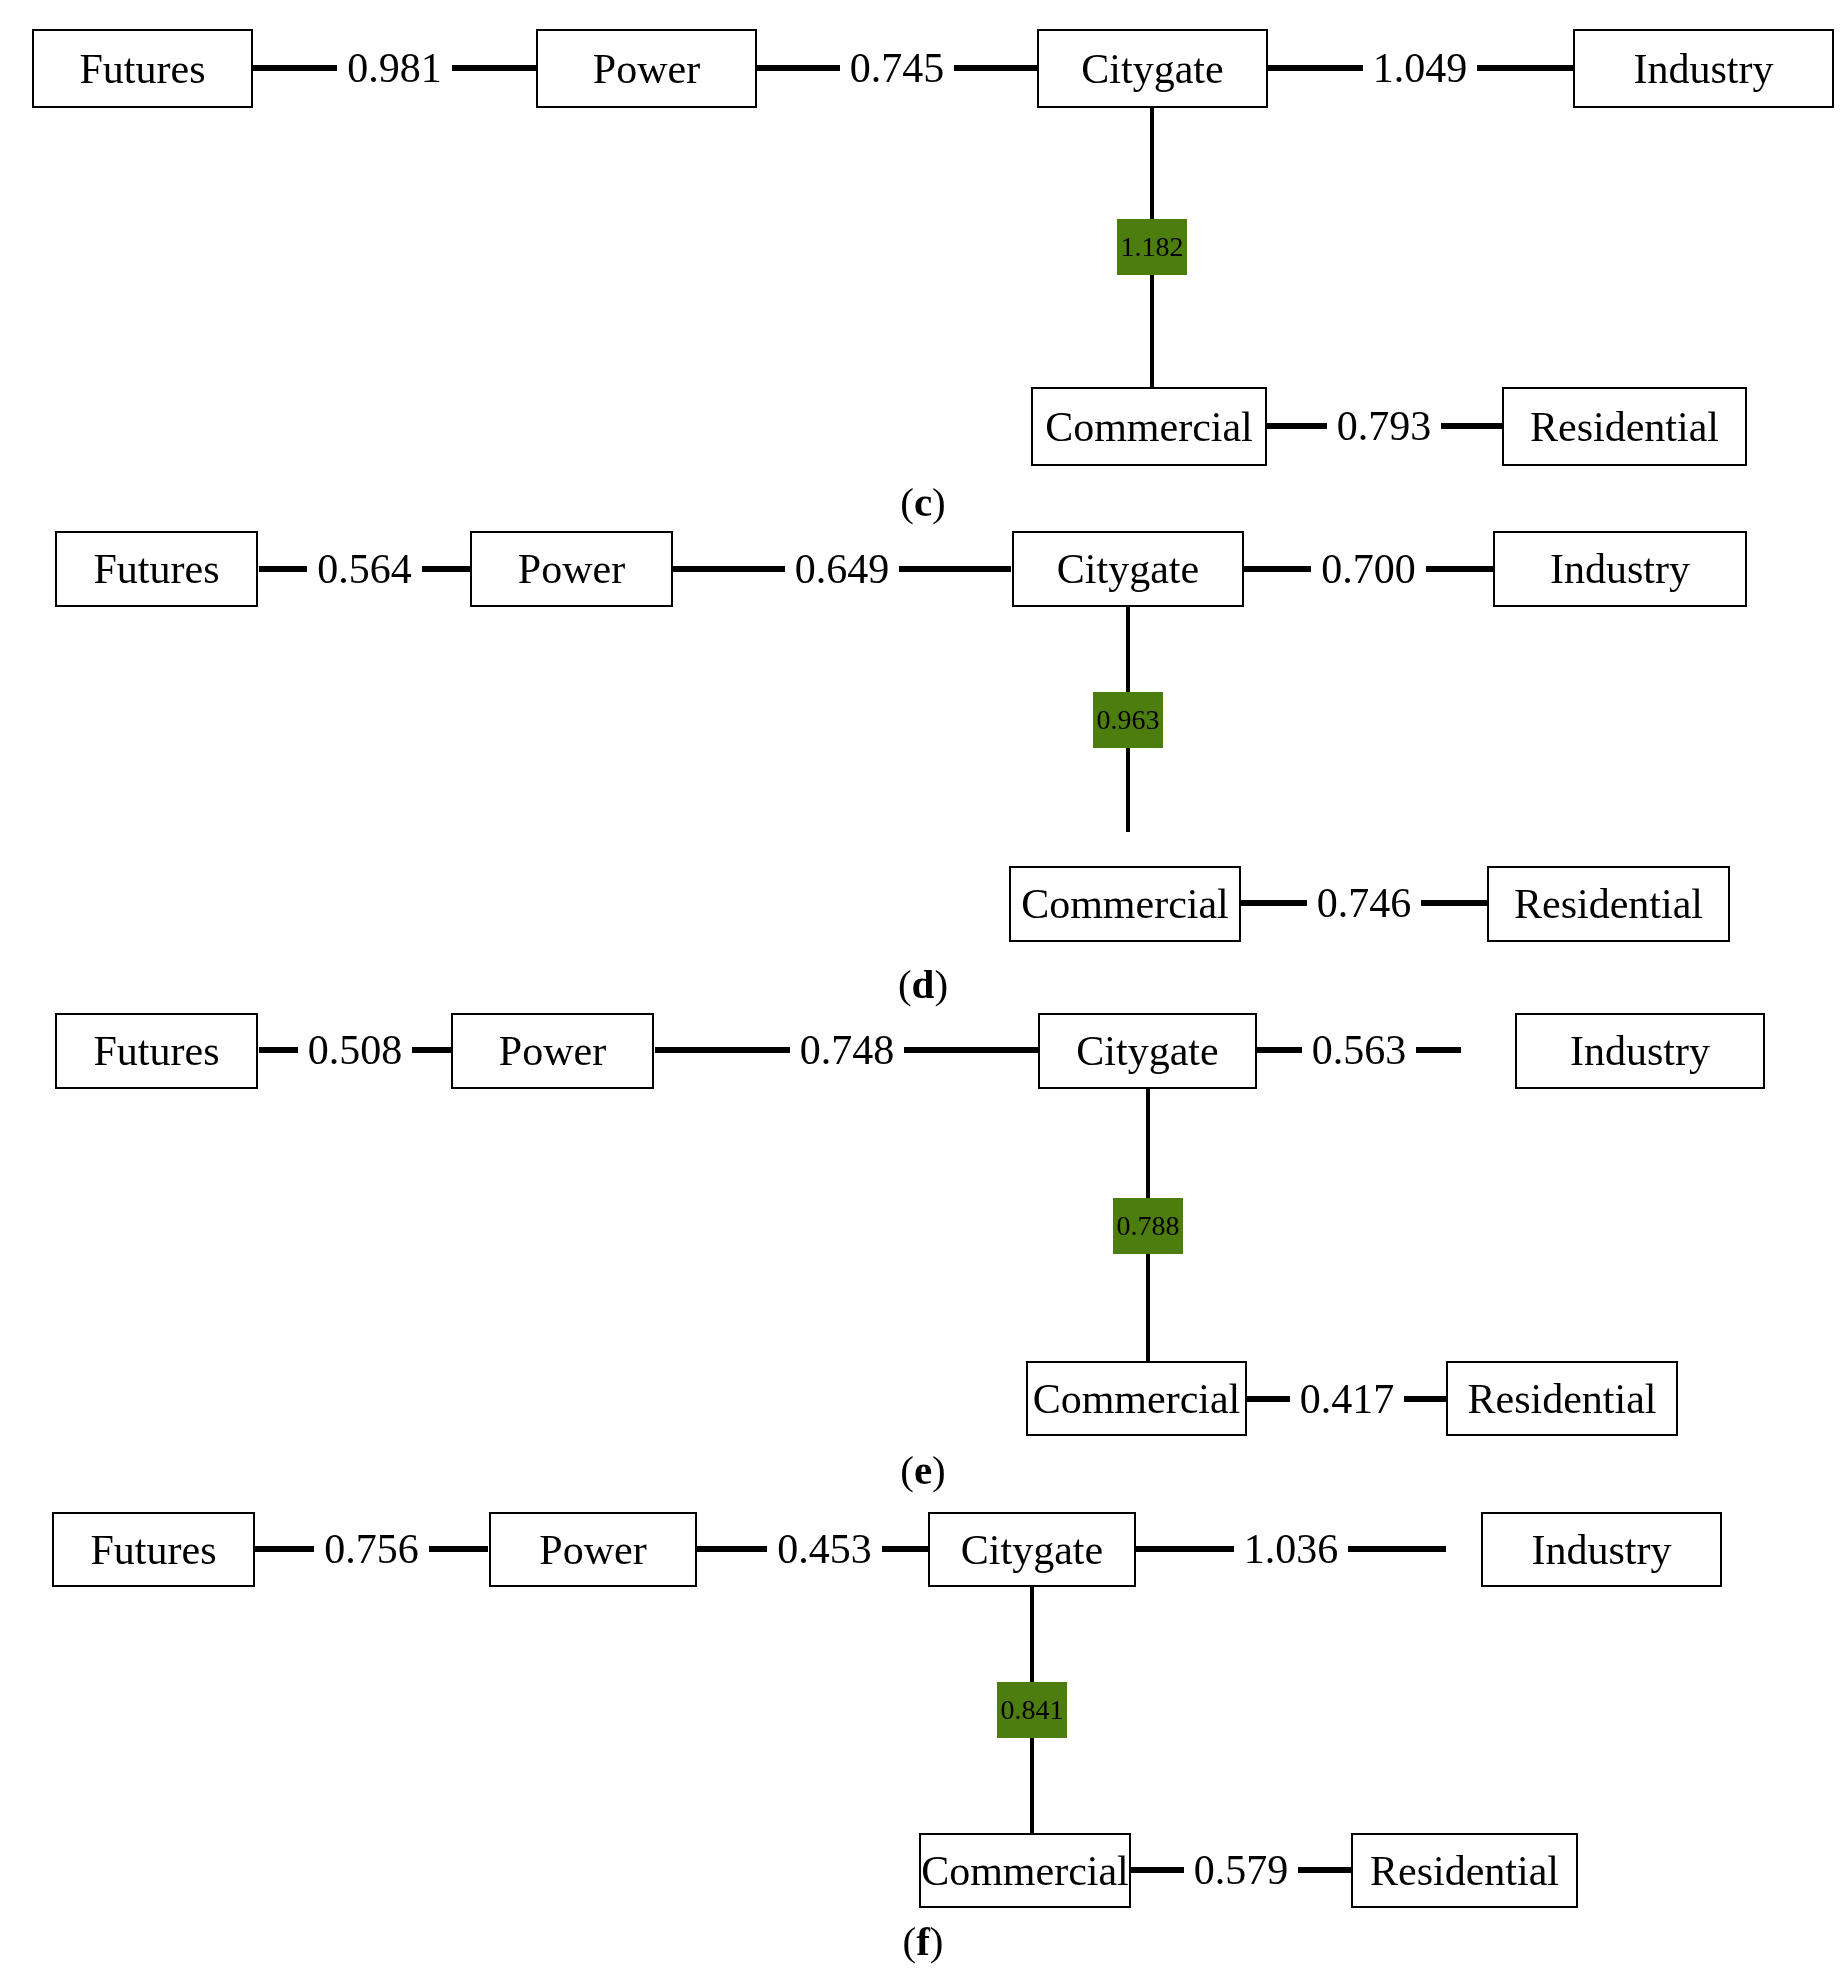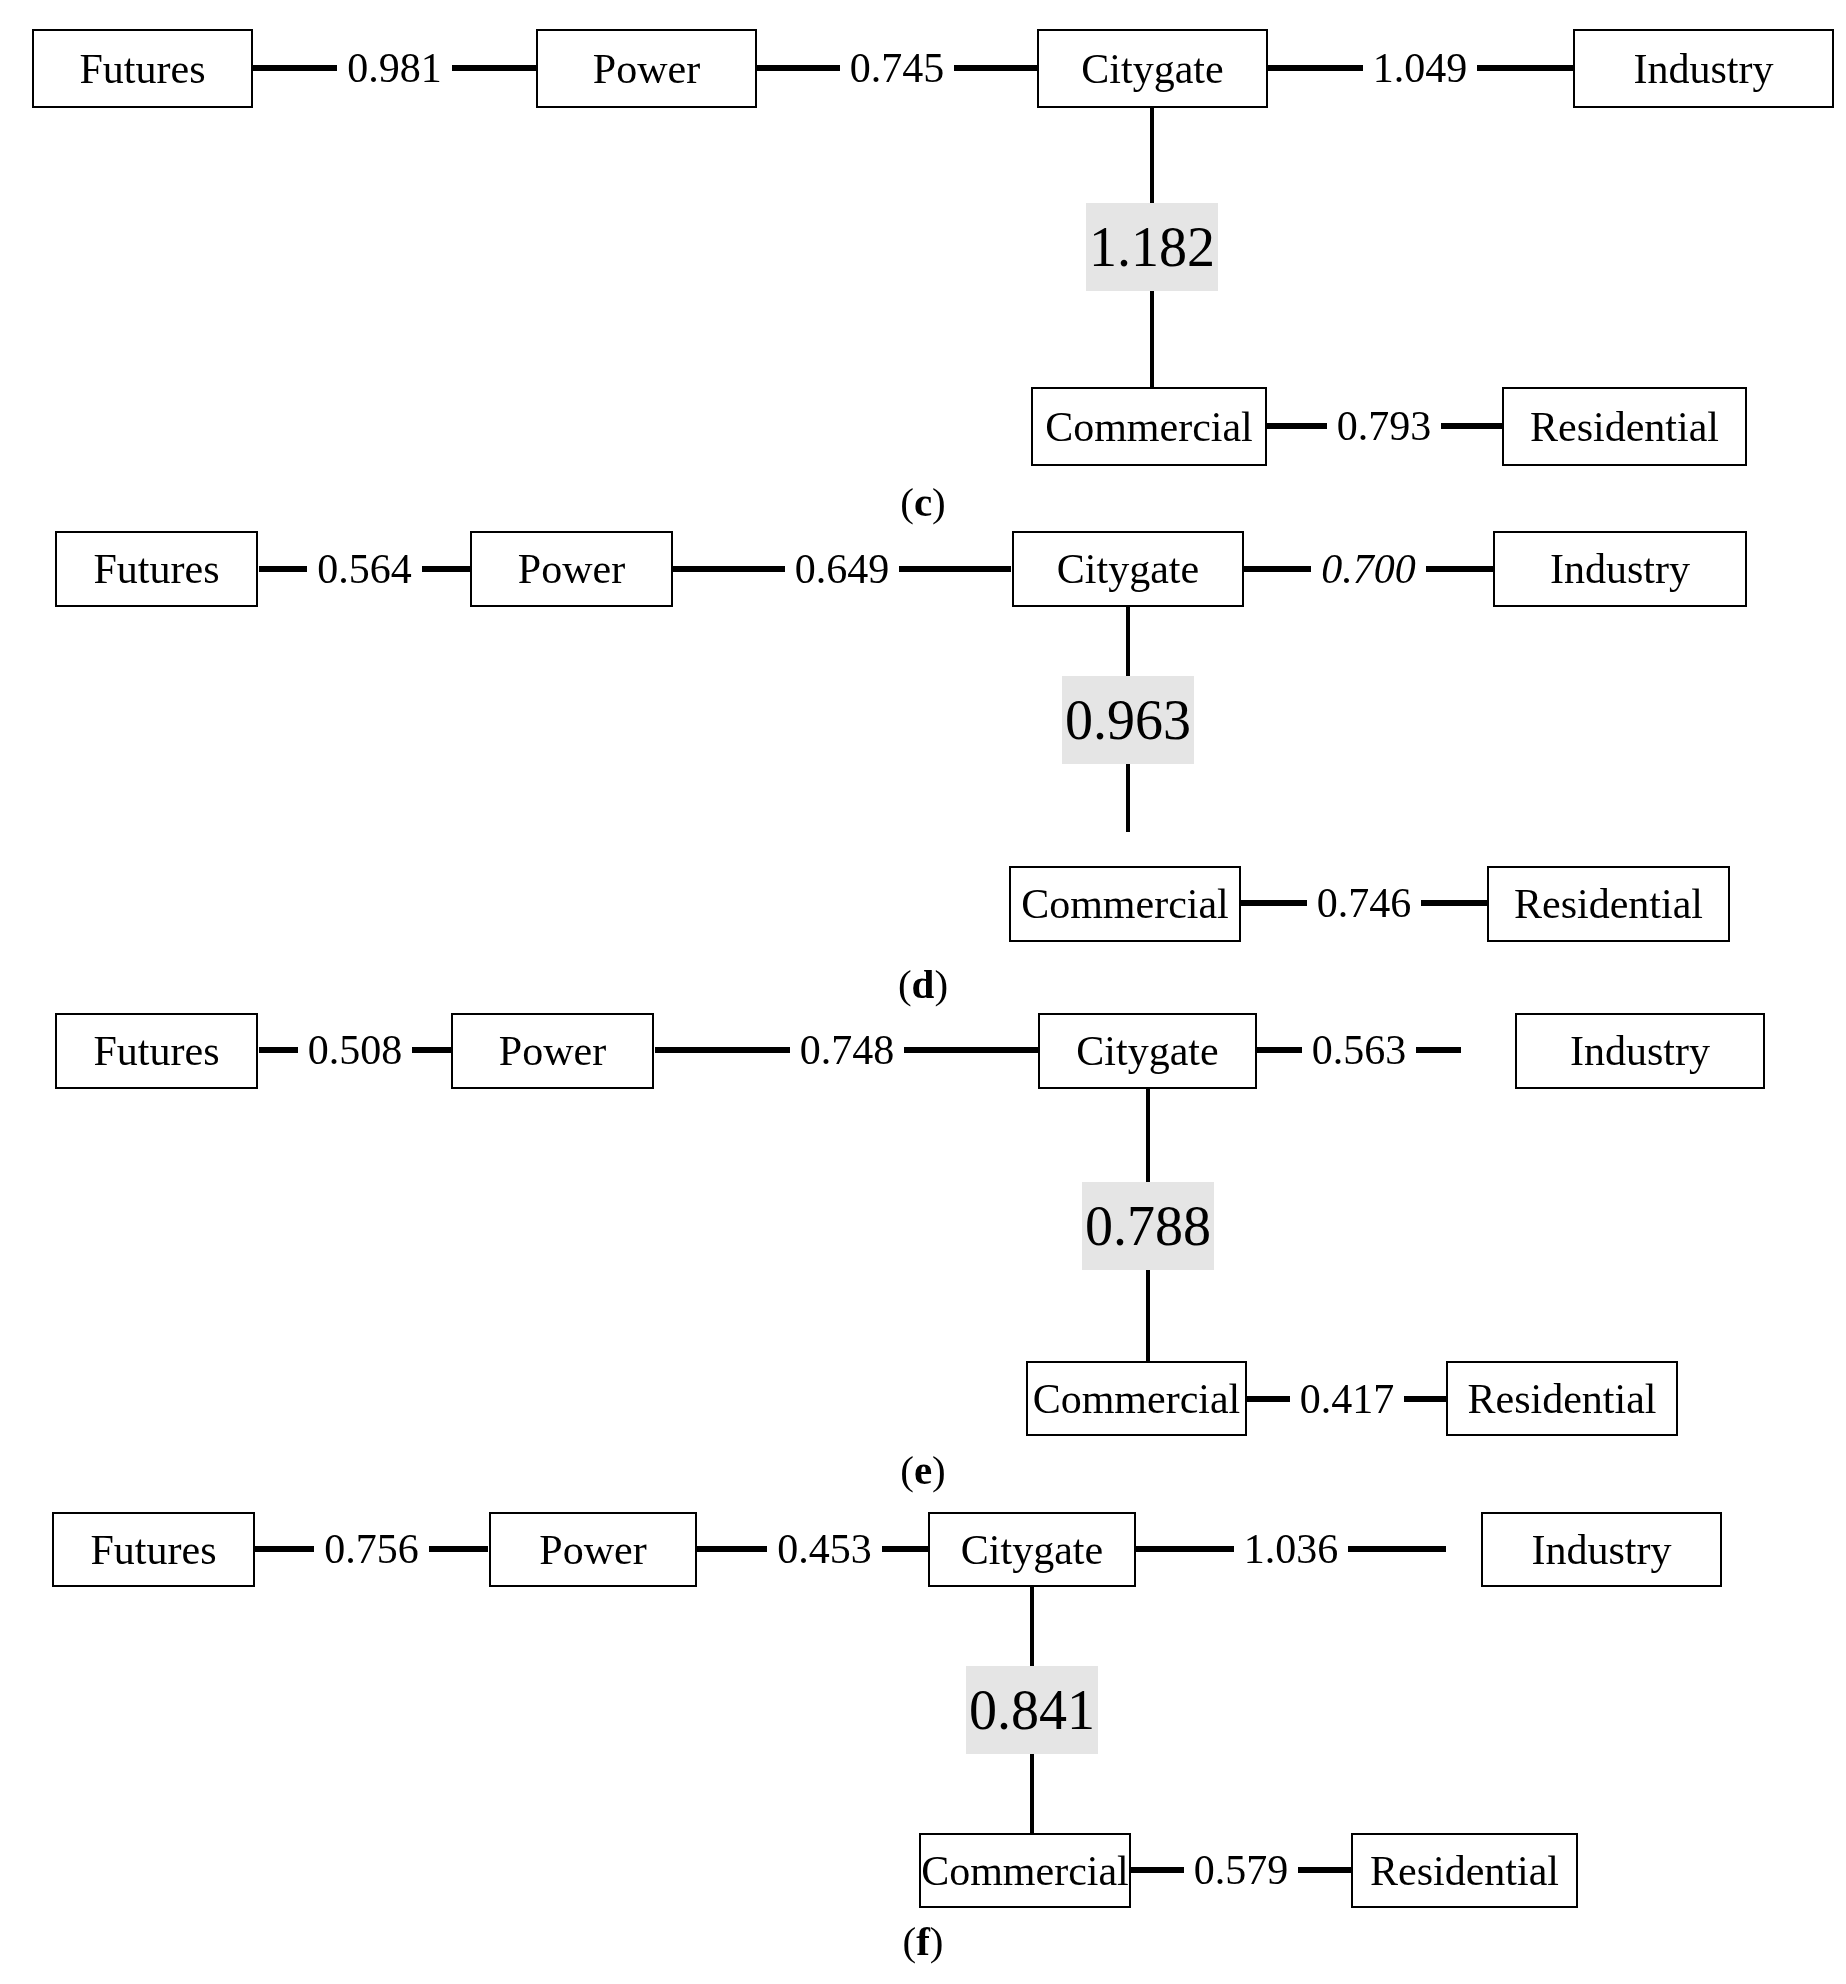--- a/index.html
+++ b/index.html
@@ -65,9 +65,9 @@
   }
   .edge-v .lbl {
     position: relative;
-    background: #e5e5e5;
+    background: #4d7c0f;
     padding: 12px 3.3px;
-    font-size: 56px;
+    font-size: 28px;
     white-space: nowrap;
   }
   .caption {

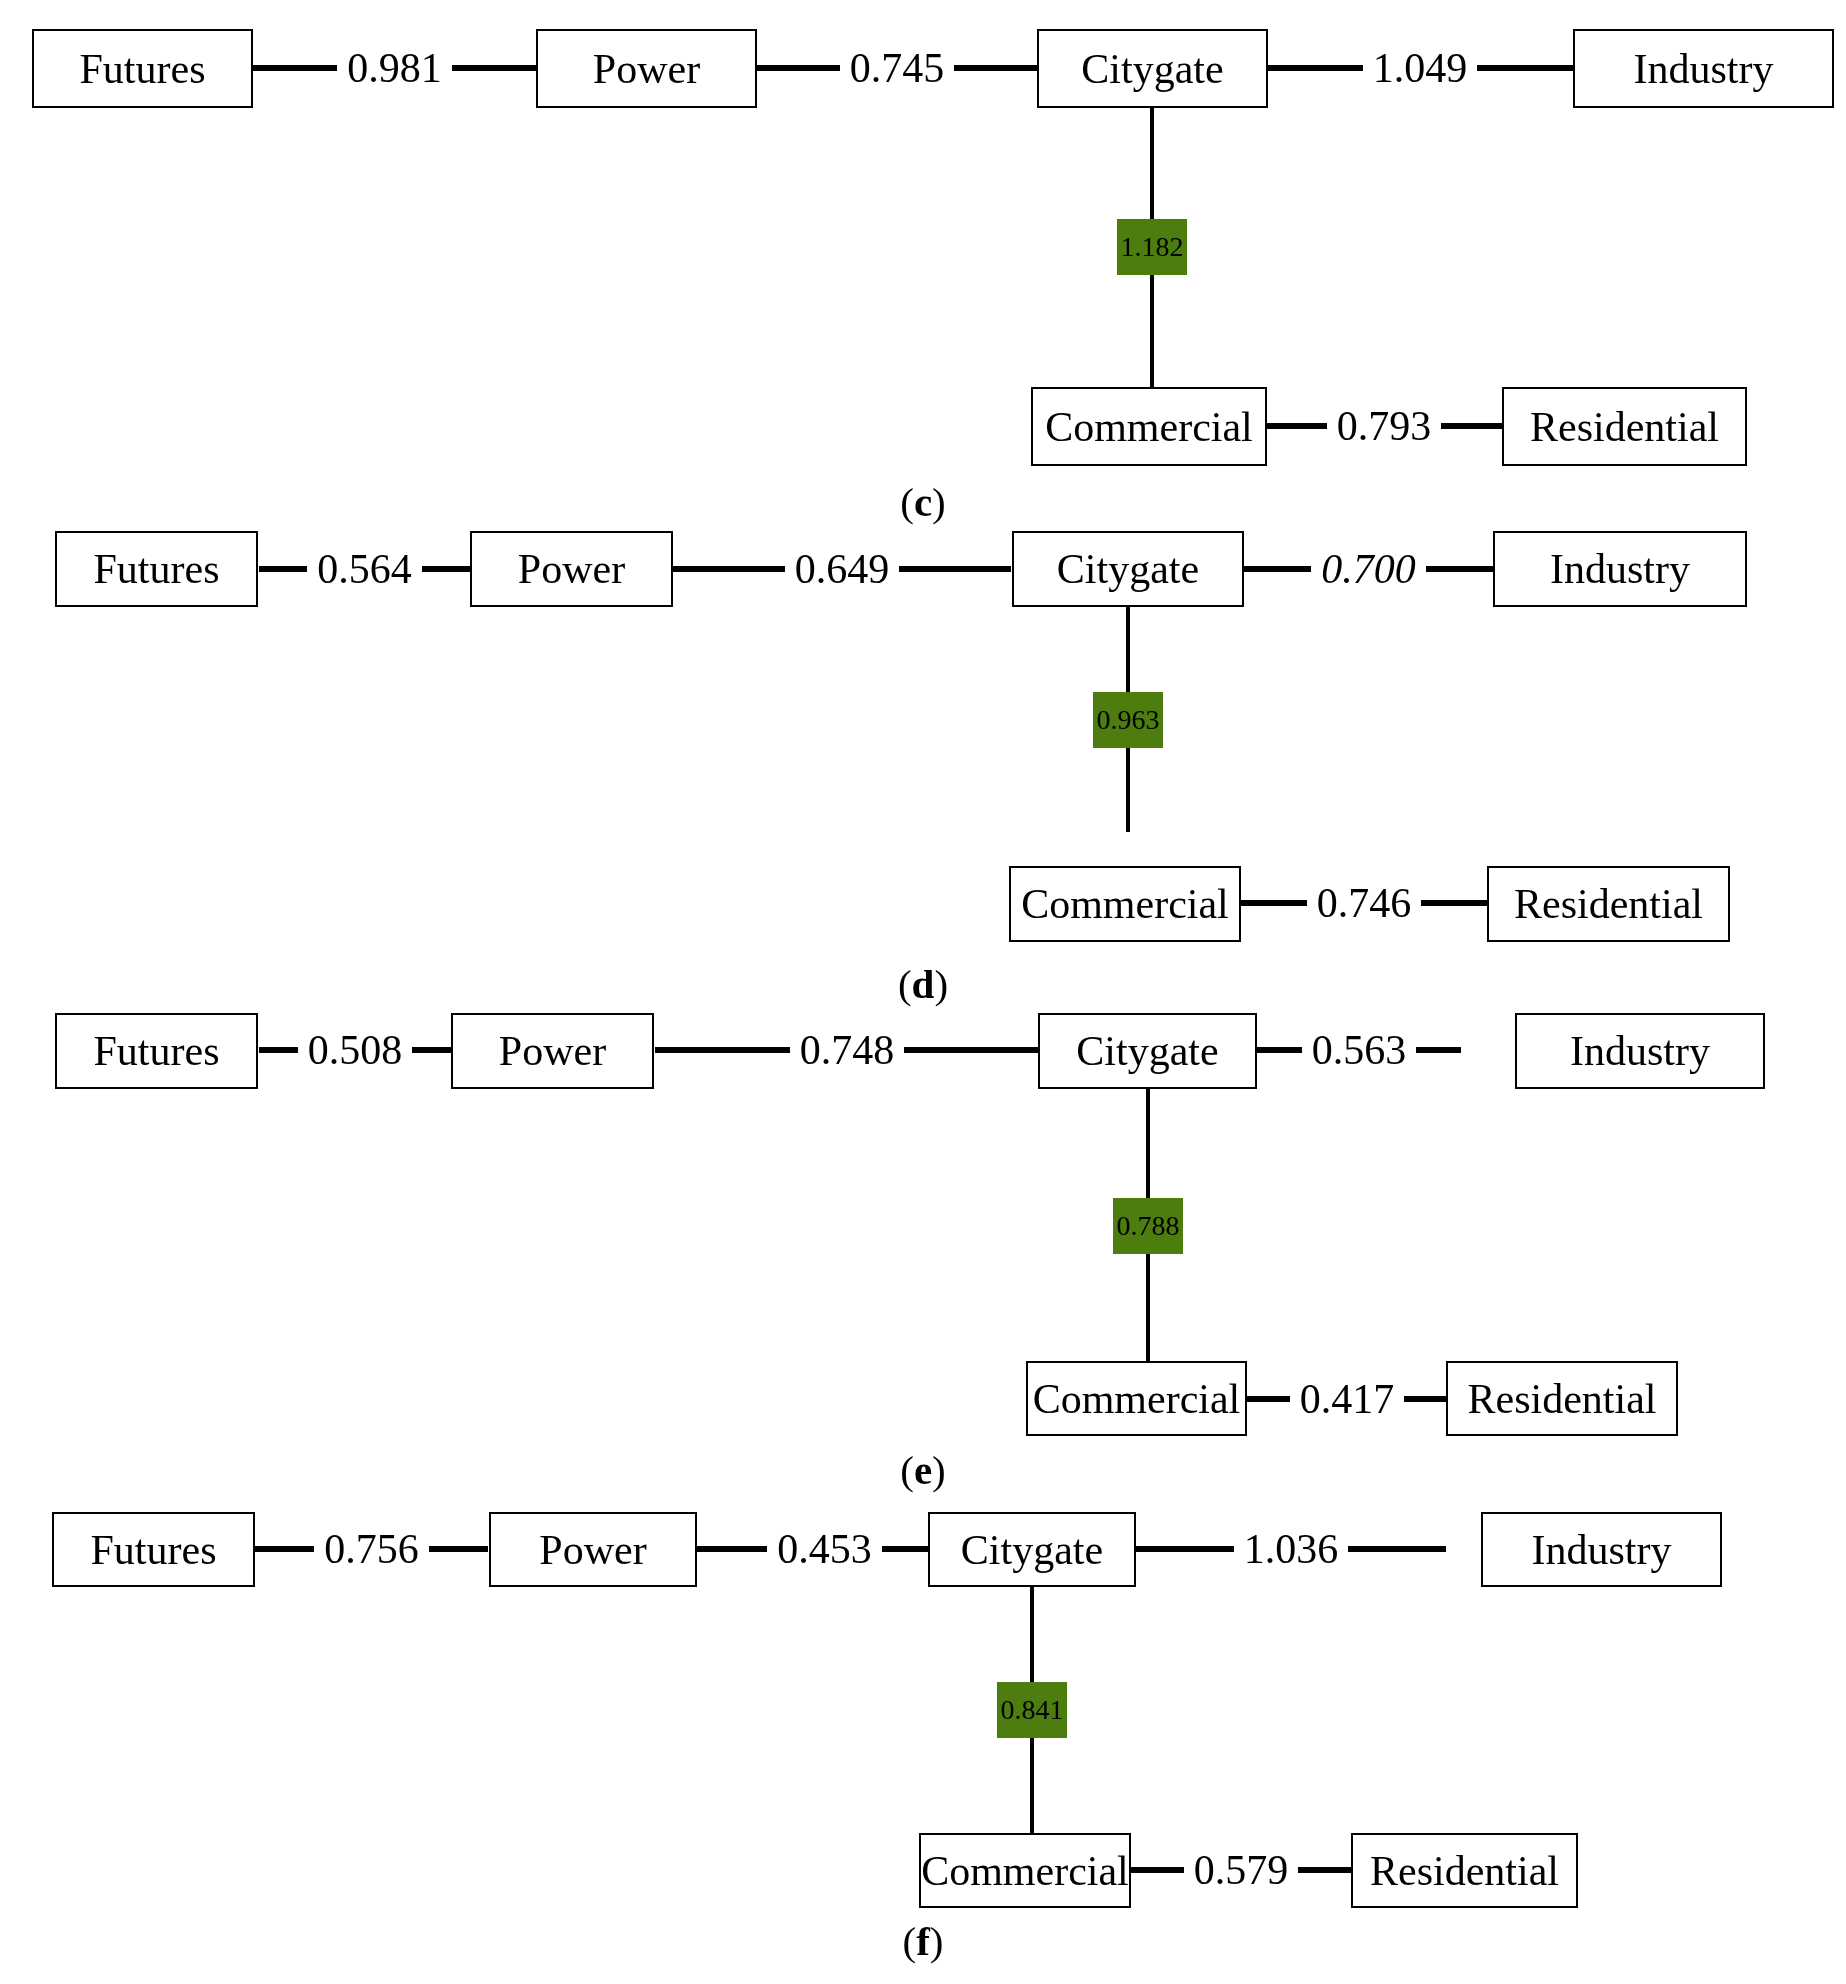--- a/index.html
+++ b/index.html
@@ -140,7 +140,7 @@
     <div class="node" style="left:1012px;top:531px;width:232px;height:76px;">
       <span>Citygate</span>
     </div>
-    <div class="edge-h" style="left:1244px;top:536px;width:249px;font-style:italic;">
+    <div class="edge-h" style="left:1244px;top:536px;width:249px;">
       <span class="lbl">0.700</span>
     </div>
     <div class="node" style="left:1493px;top:531px;width:254px;height:76px;">

